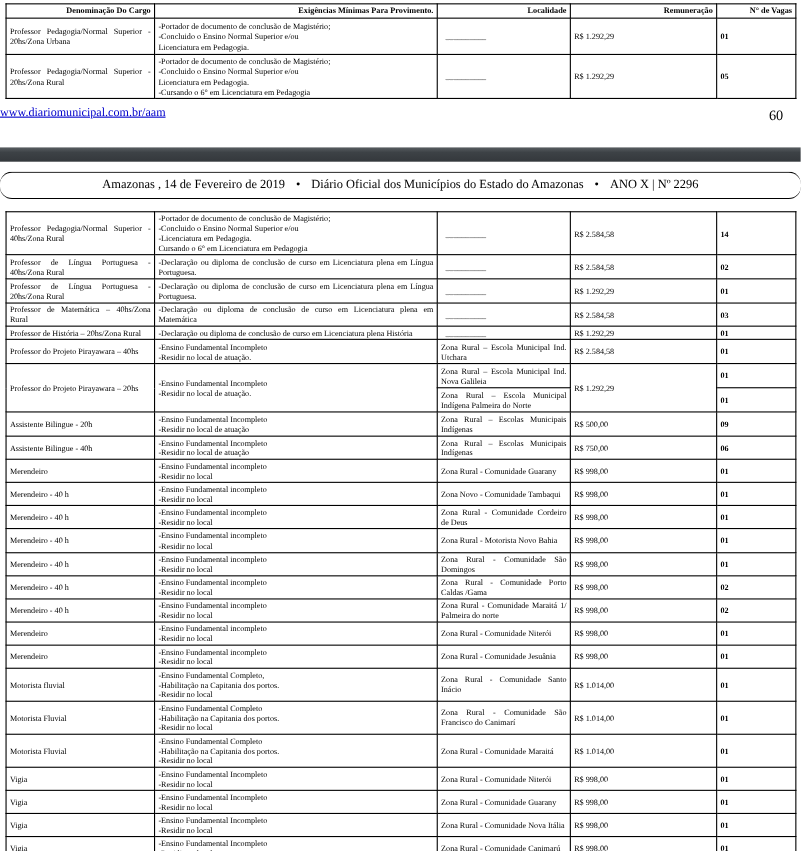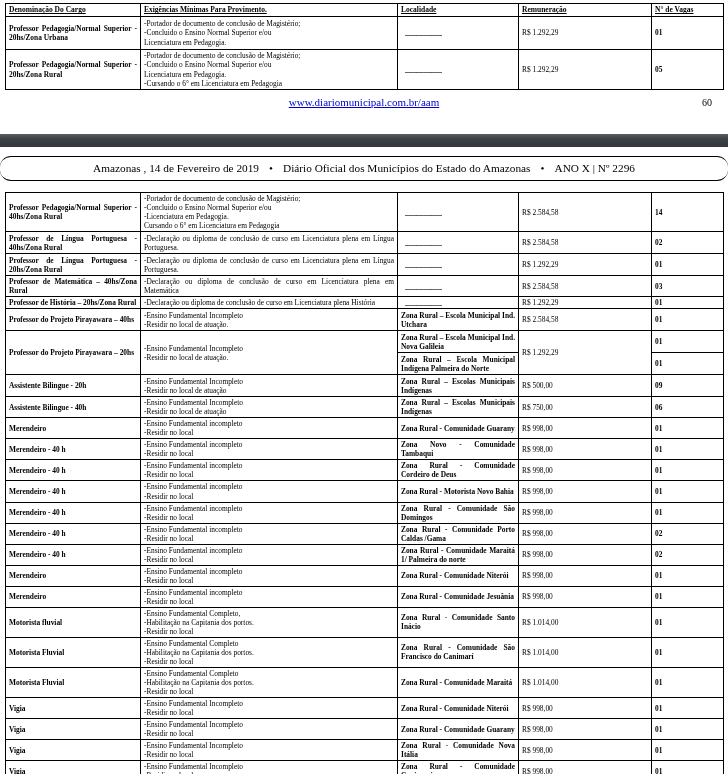--- a/index.html
+++ b/index.html
@@ -12,7 +12,7 @@
     border:1px solid #000;padding:1px 3px;vertical-align:middle;
     font-size:7.4px;line-height:1.22;overflow:hidden;word-wrap:break-word;
   }
-  th{text-align:left;font-weight:bold;font-size:7.5px;text-decoration:underline;}
+  th{text-align:right;font-weight:bold;font-size:7.5px;}
   #top-table{top:3px;}
   #main-table{top:192px;}
   .cargo,.loc{text-align:justify;font-weight:bold;}

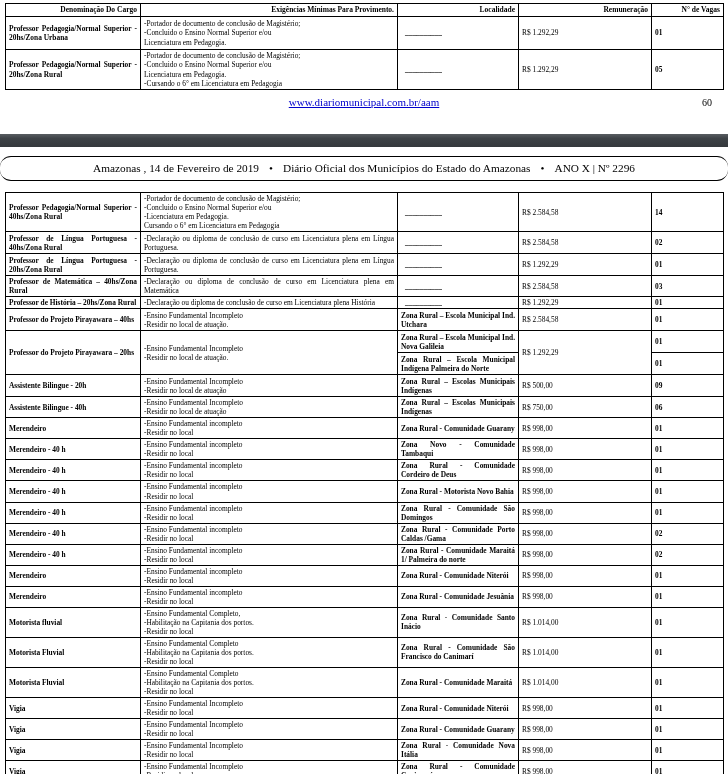--- a/index.html
+++ b/index.html
@@ -15,7 +15,7 @@
   th{text-align:right;font-weight:bold;font-size:7.5px;}
   #top-table{top:3px;}
   #main-table{top:192px;}
-  .cargo,.loc{text-align:justify;font-weight:bold;}
+  .cargo,.loc{text-align:justify;}
   .exig div{text-align:justify;}
   .vagas{font-weight:bold;}
   .blank{padding-left:7px;}

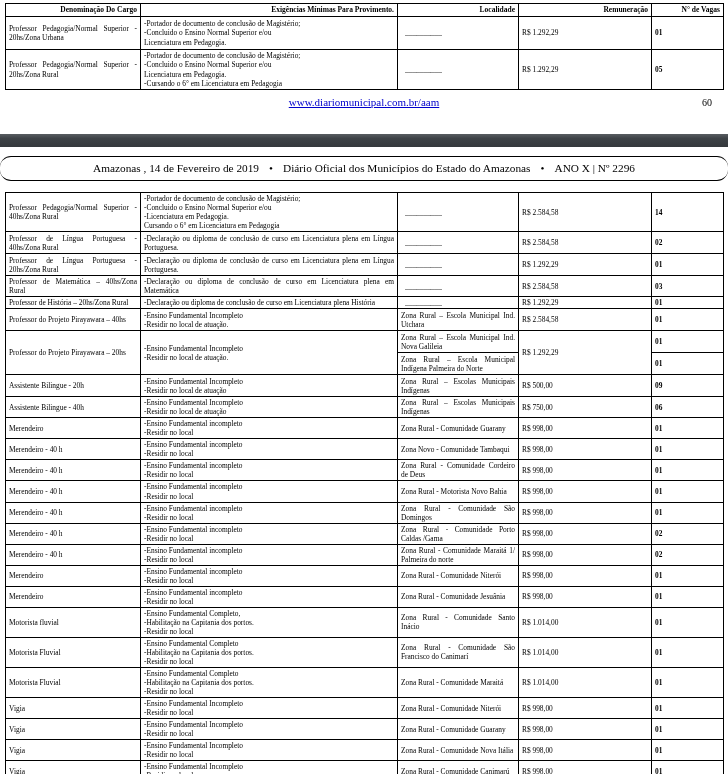--- a/index.html
+++ b/index.html
@@ -20,7 +20,7 @@
   .vagas{font-weight:bold;}
   .blank{padding-left:7px;}
   #footer-link{
-    position:absolute;top:96px;left:0;width:728px;text-align:center;font-size:11px;
+    position:absolute;top:96px;left:0;width:728px;font-size:11px;
   }
   #footer-link a{color:#0000cc;text-decoration:underline;}
   #page-number{position:absolute;top:97px;right:16px;font-size:10px;text-align:right;}

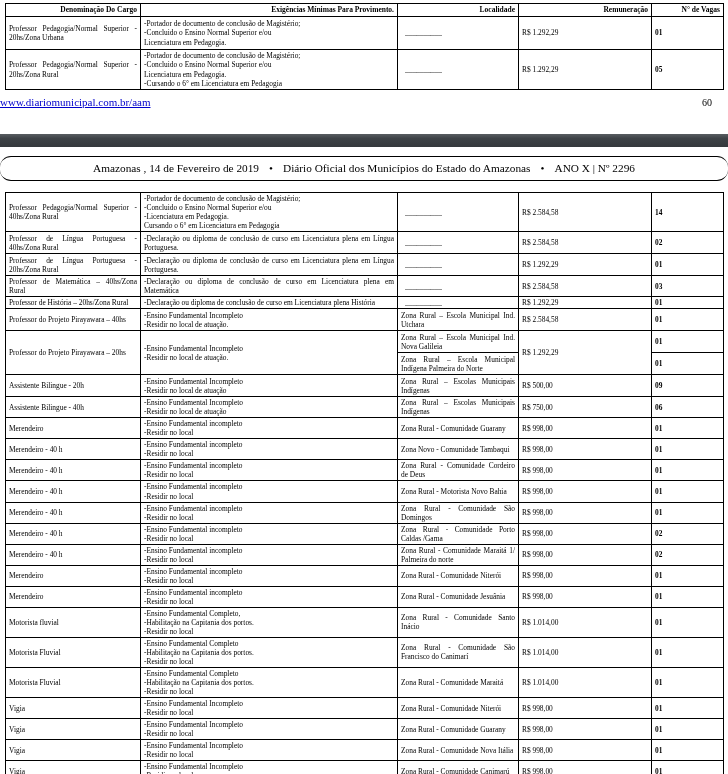--- a/index.html
+++ b/index.html
@@ -23,7 +23,7 @@
     position:absolute;top:96px;left:0;width:728px;font-size:11px;
   }
   #footer-link a{color:#0000cc;text-decoration:underline;}
-  #page-number{position:absolute;top:97px;right:16px;font-size:10px;text-align:right;}
+  #page-number{position:absolute;top:97px;right:16px;font-size:13px;text-align:right;}
   #page-separator-bar{
     position:absolute;top:134px;left:0;width:728px;height:13px;
     background:linear-gradient(180deg,#585d61 0%,#3d4246 35%,#34383c 100%);

